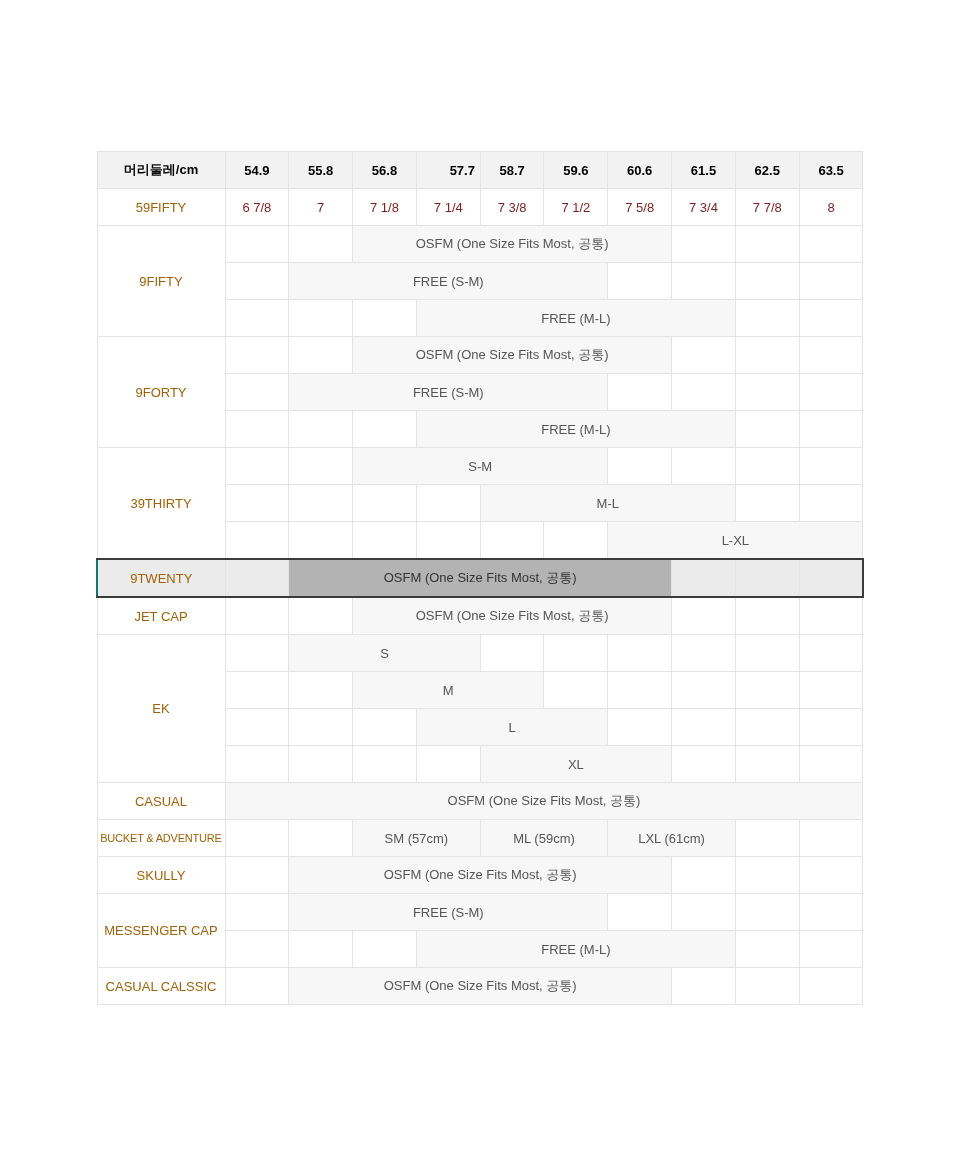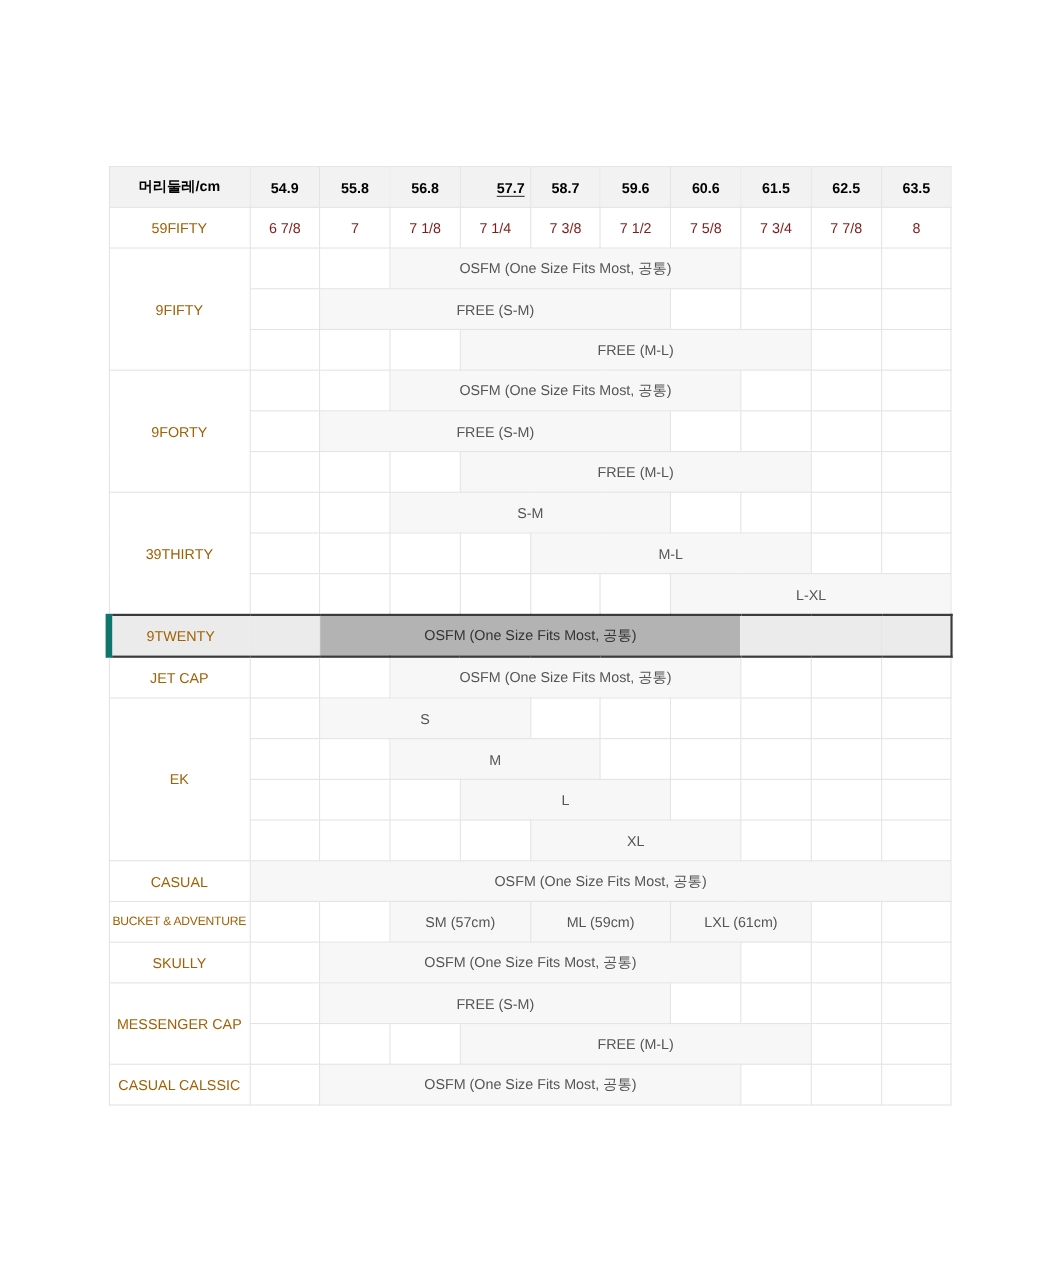--- a/index.html
+++ b/index.html
@@ -25,7 +25,7 @@
     background:#f2f2f2;color:#000000;font-weight:bold;
   }
   thead th.underline span{
-    text-decoration:underline;text-underline-offset:3px;text-decoration-color:#333;padding-left:28px;
+    text-underline-offset:3px;text-decoration-color:#333;padding-left:28px;
   }
   td.value{background:#ffffff;color:#7f1d1d;}
   td.empty{background:#ffffff;}

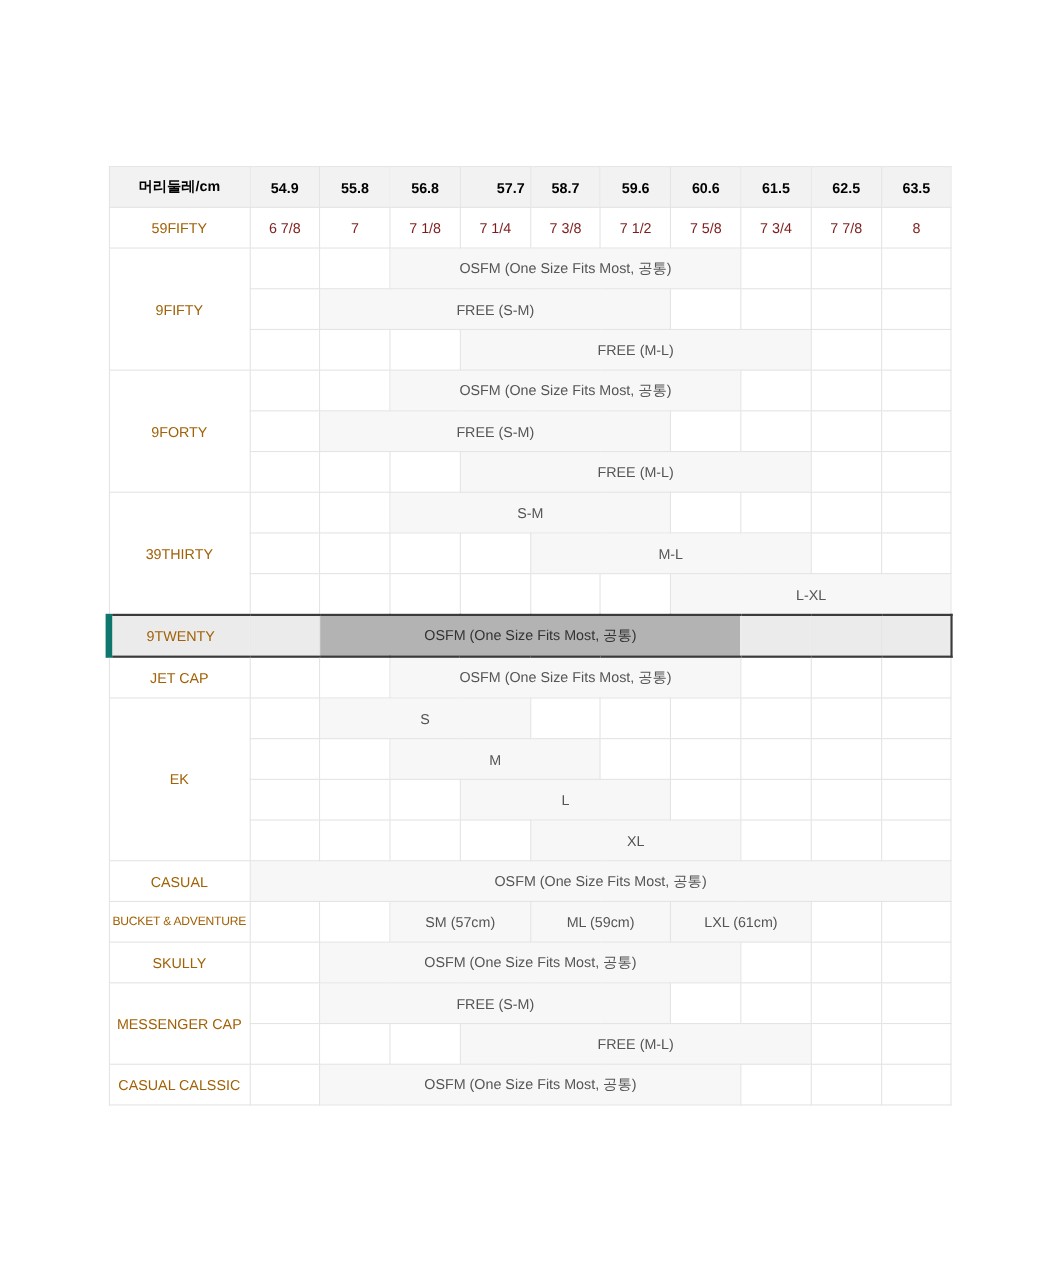--- a/index.html
+++ b/index.html
@@ -39,7 +39,7 @@
   tr.selected th,tr.selected td{
     border-top:2px solid #3b3b3b;border-bottom:2px solid #3b3b3b;
   }
-  tr.selected th:first-child{border-left:6px solid #0f766e;}
+  tr.selected th:first-child{border-left:2px solid #0f766e;}
   tr.selected td:last-child{border-right:2px solid #3b3b3b;}
 </style>
 </head>

